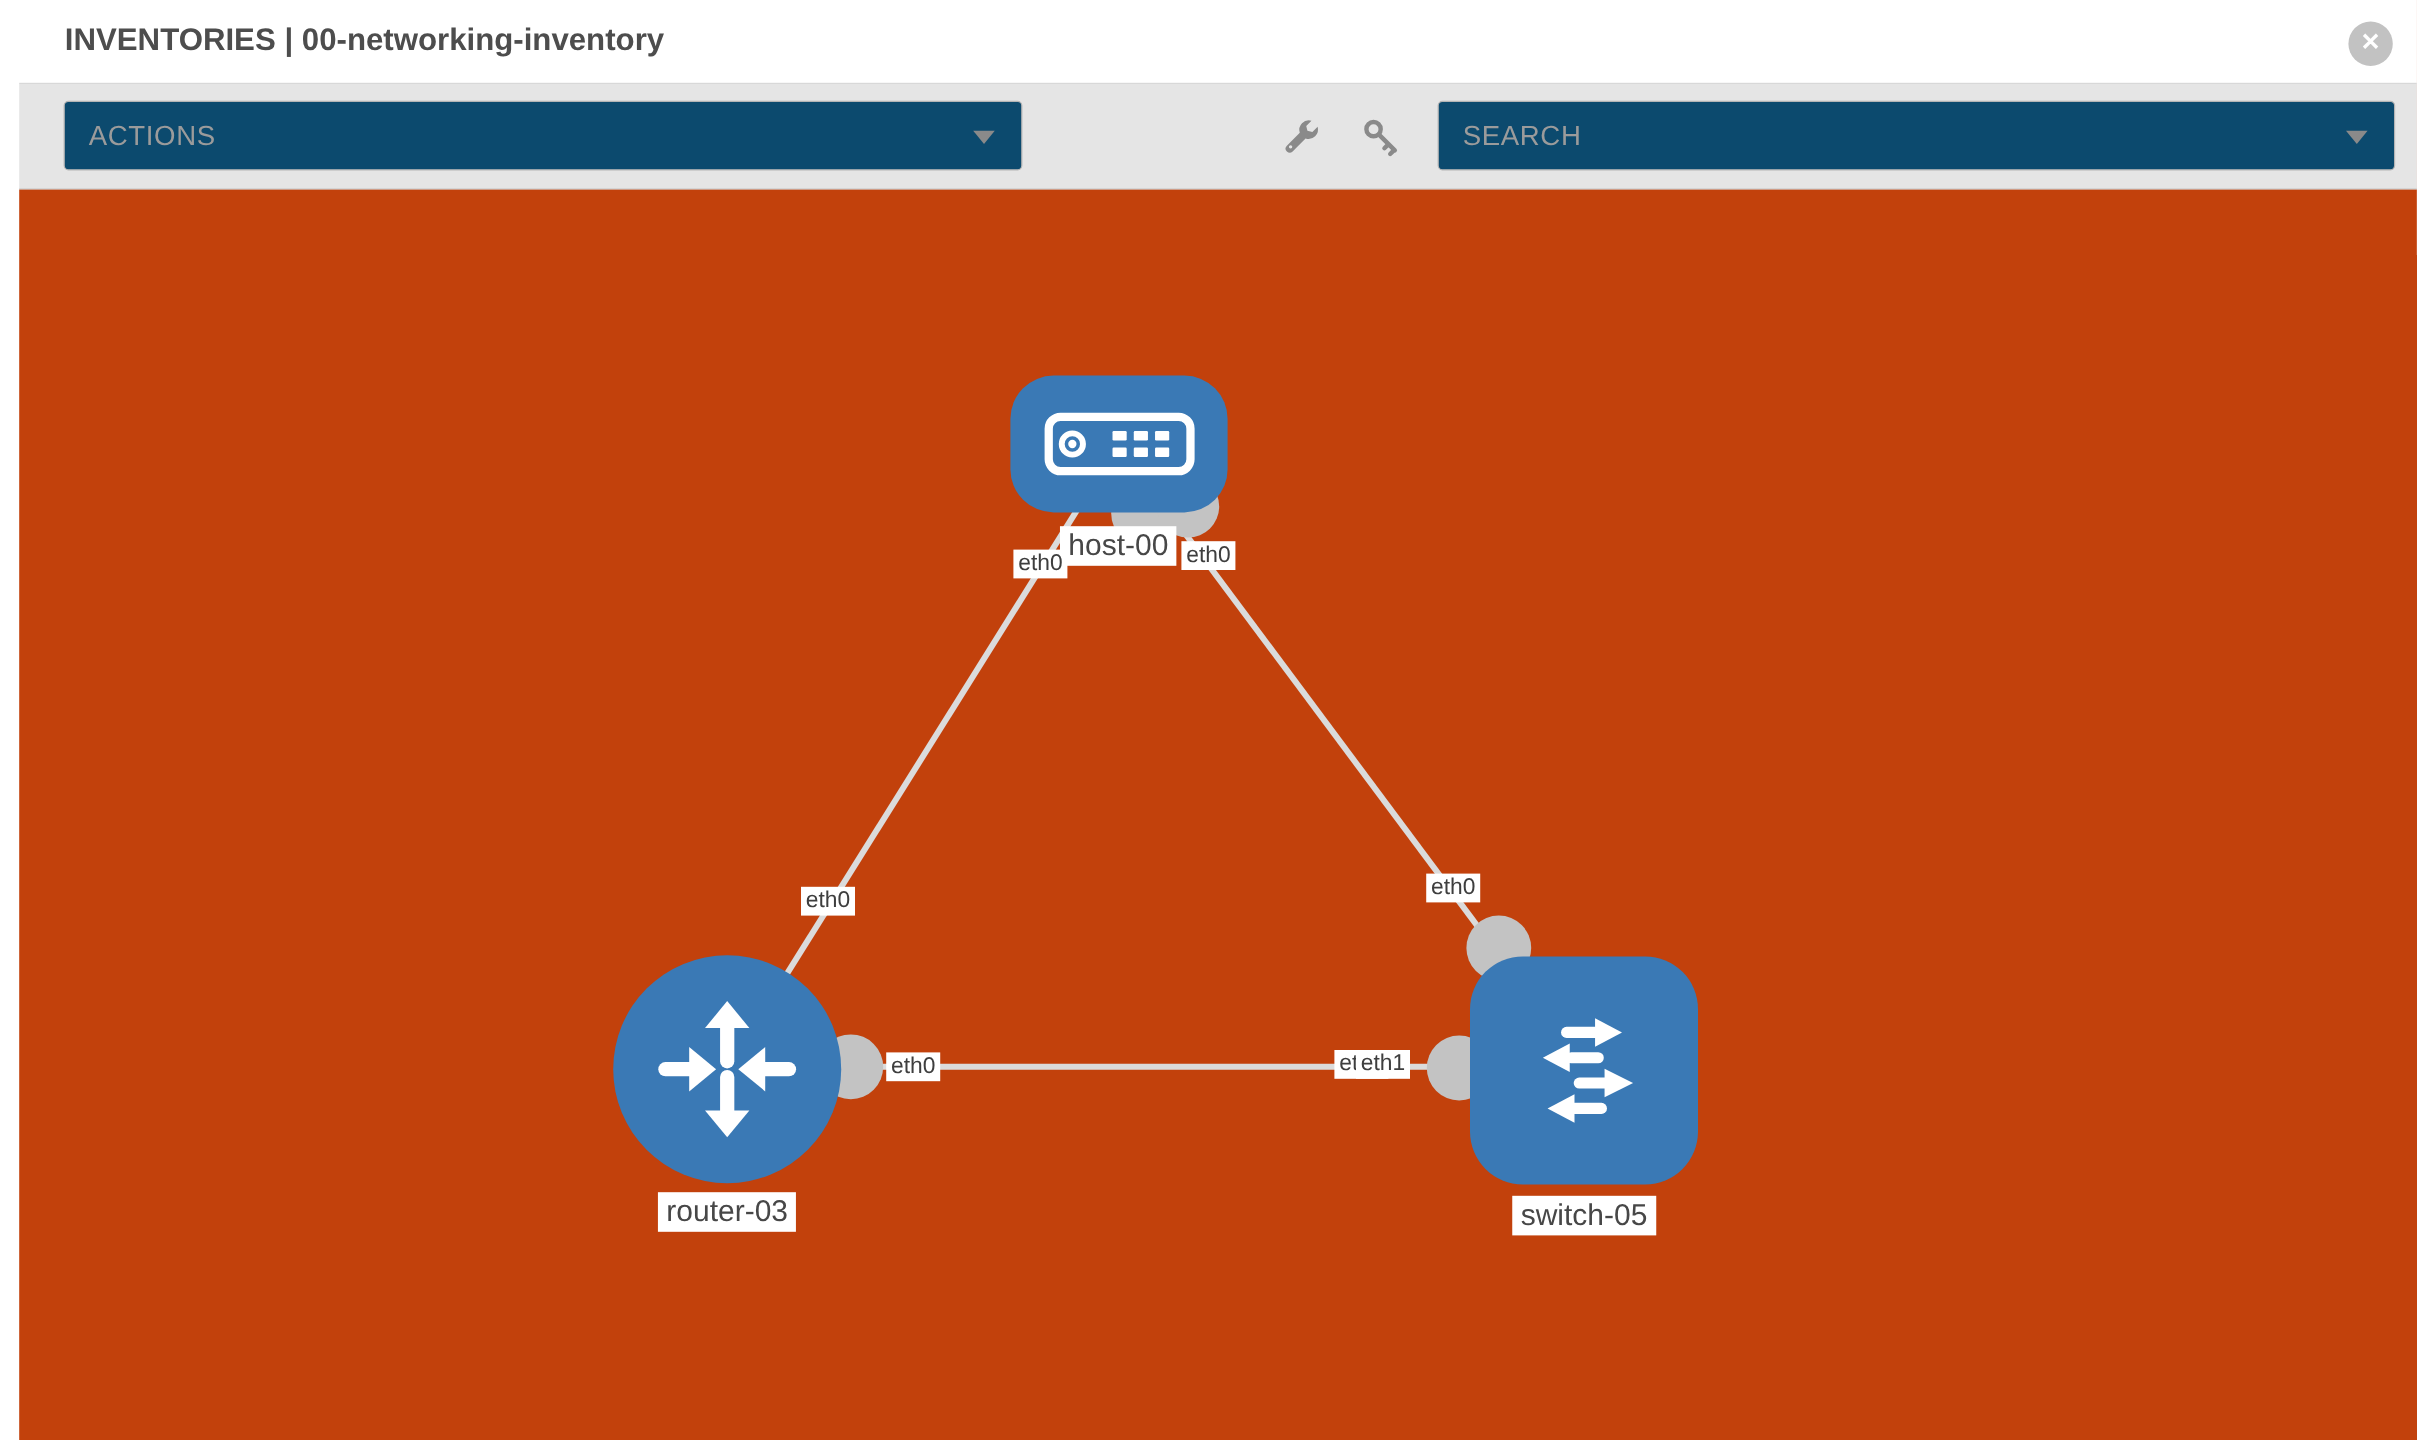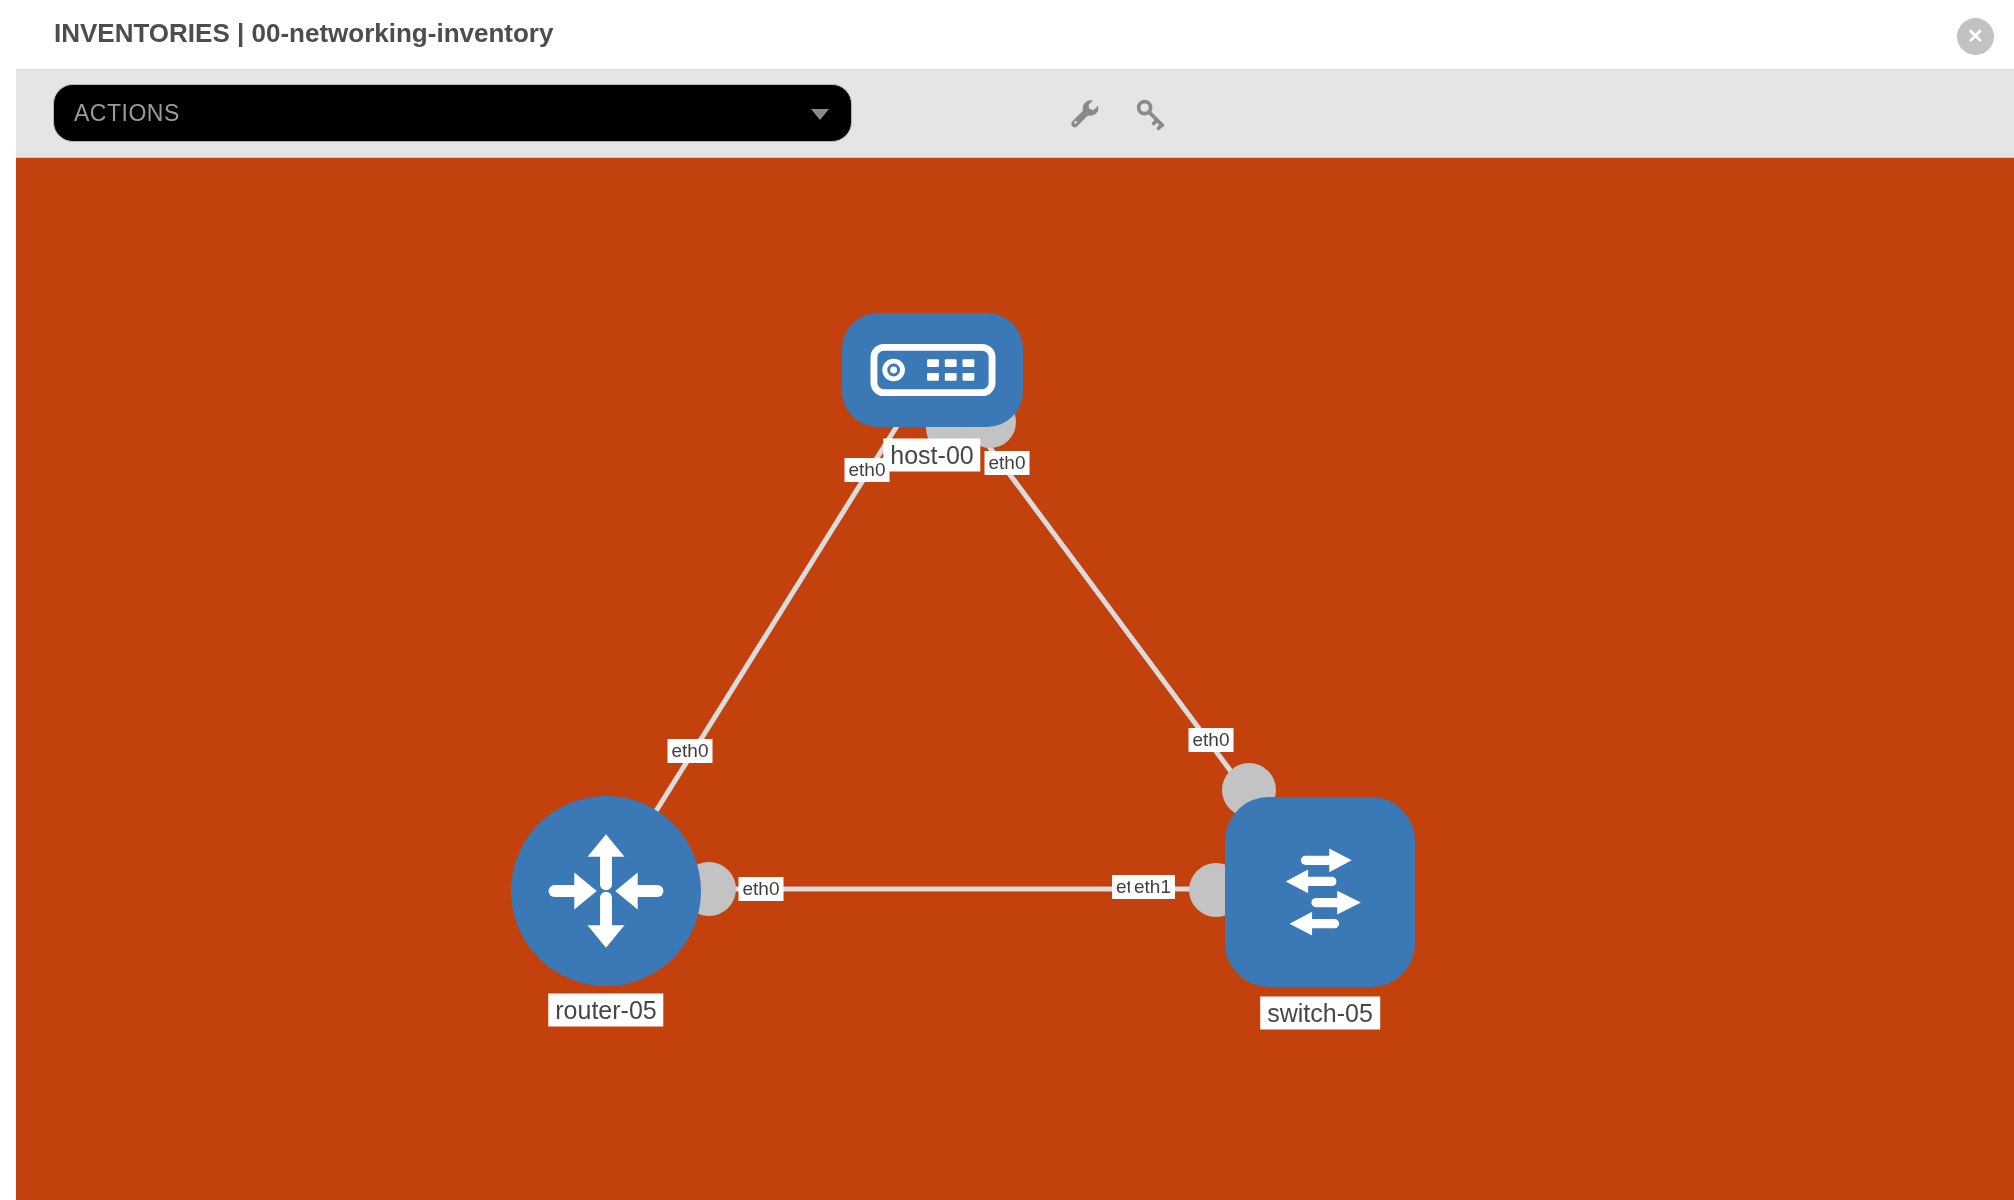--- a/index.html
+++ b/index.html
@@ -14,7 +14,7 @@
 
   
   .toolbar { position:absolute; left:0; top:70px; width:2014px; height:88px; background:#e5e5e5; border-bottom:1px solid #c9c9c9; }
-  .select-box { position:absolute; top:14px; height:58px; background:#000000; border:1px solid #b5b5b5; border-radius:20px; }
+  .select-box { position:absolute; top:14px; height:58px; background:#0c4a6e; border:1px solid #b5b5b5; border-radius:4px; }
   .select-box .select-label { position:absolute; left:20px; top:0; height:56px; line-height:56px; font-size:23px; color:#9b9b9b; letter-spacing:0.5px; }
   .caret-down { position:absolute; right:22px; top:24px; width:0; height:0; border-left:9px solid transparent; border-right:9px solid transparent; border-top:11px solid #8a8a8a; }
   .actions-select { left:37px; width:799px; }

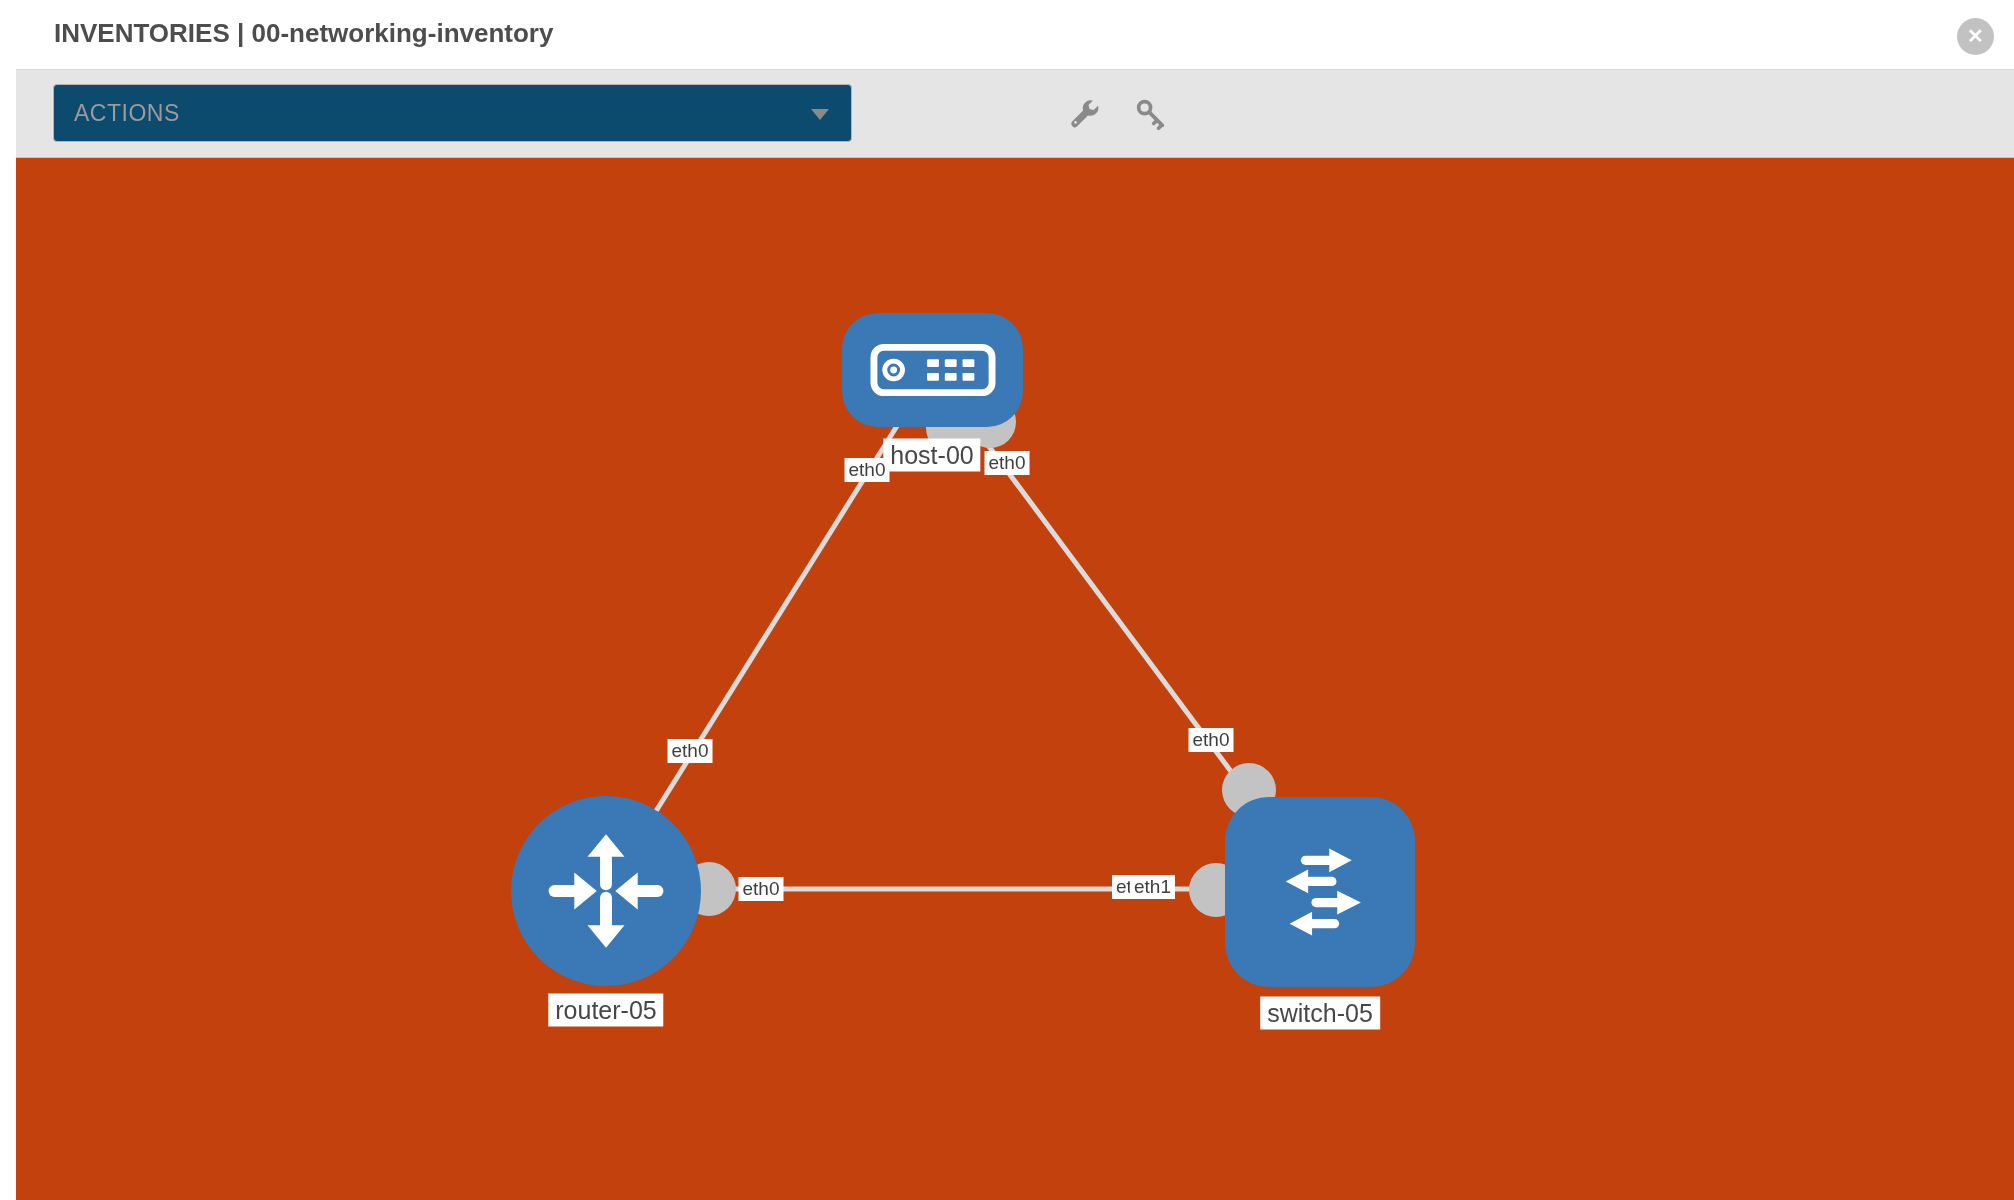--- a/index.html
+++ b/index.html
@@ -76,6 +76,10 @@
       </g>
     </svg>
 
+    <div class="select-box search-select">
+      <span class="select-label">SEARCH</span>
+      <span class="caret-down"></span>
+    </div>
   </div>
 
   <div class="canvas">

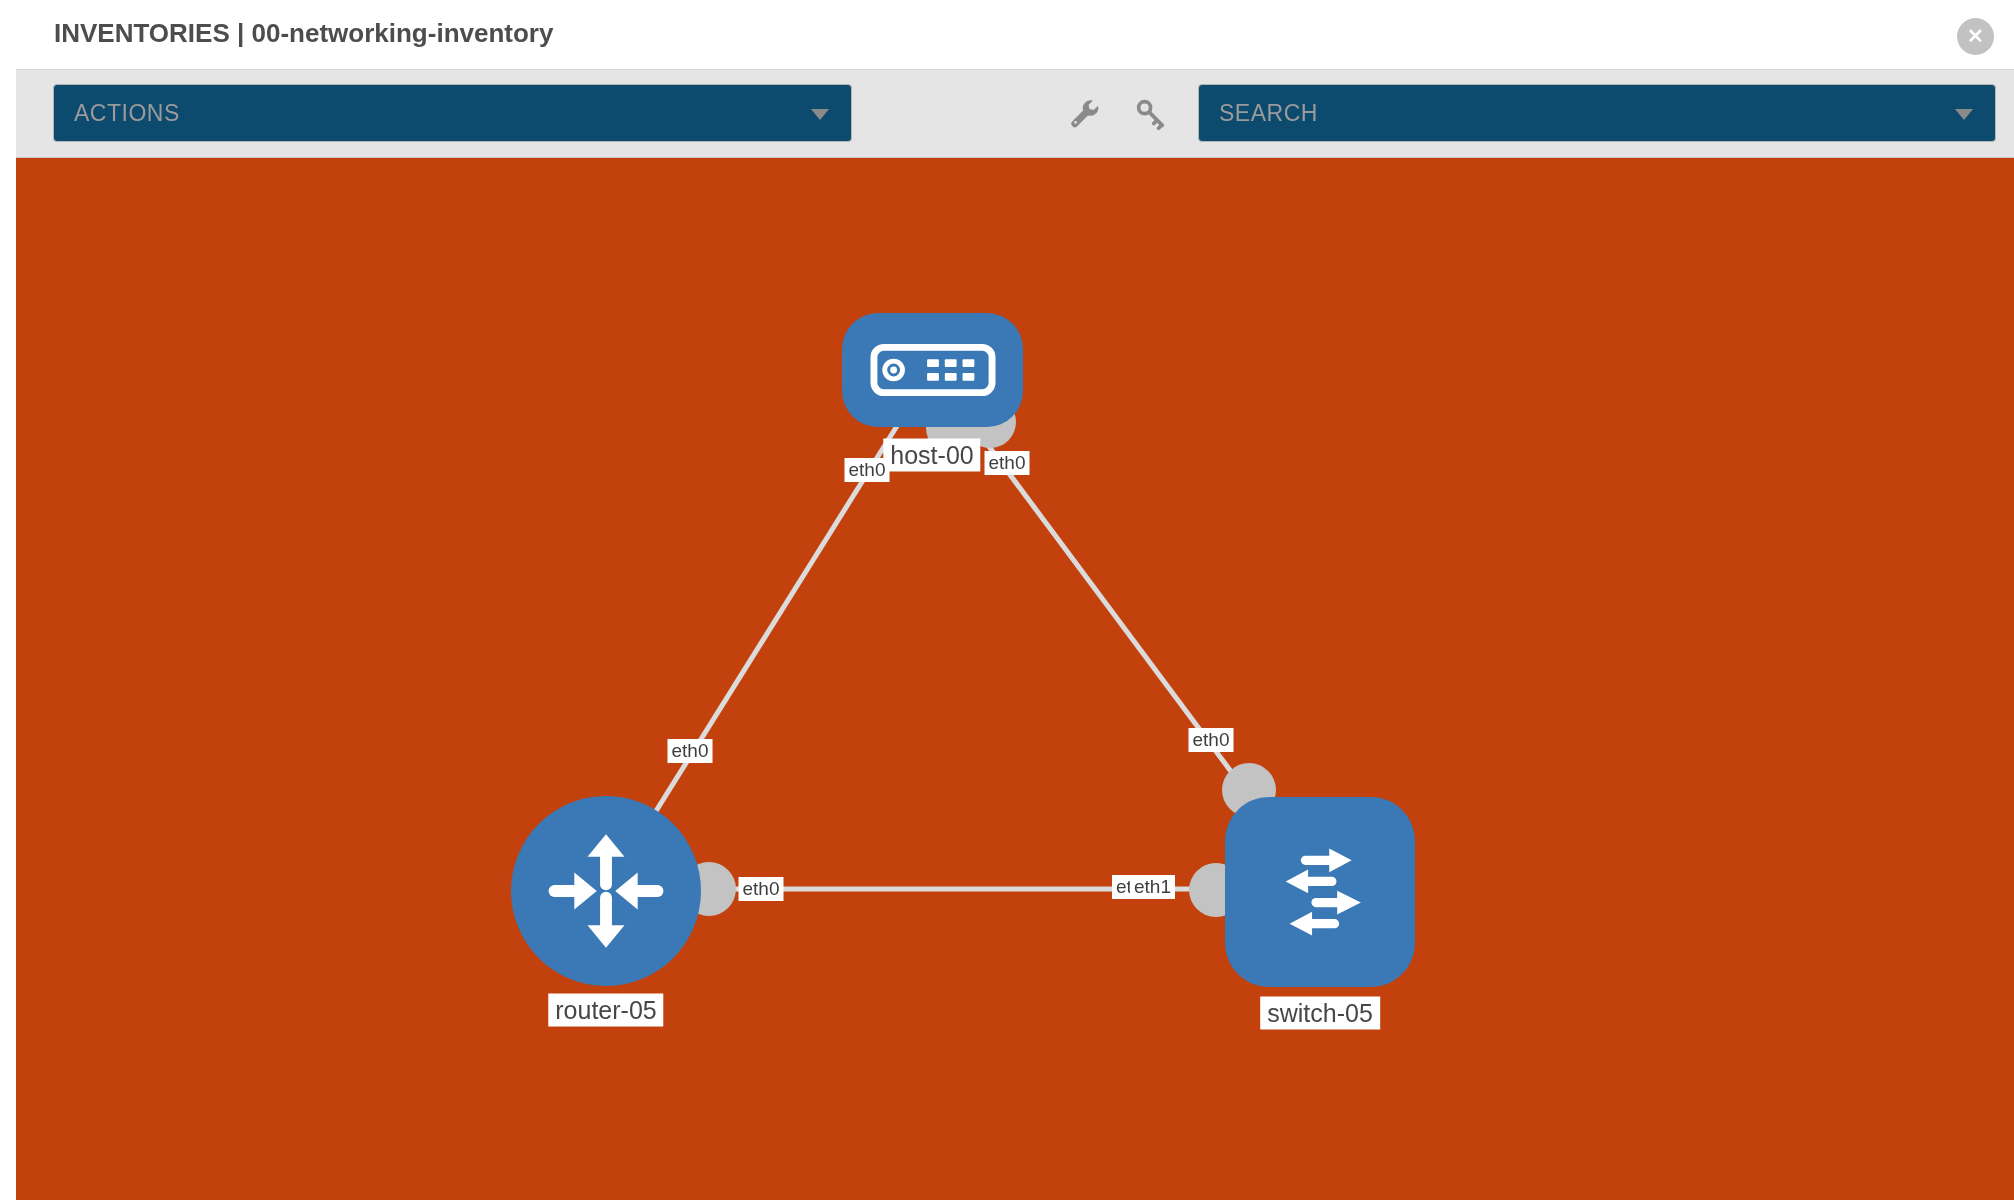--- a/index.html
+++ b/index.html
@@ -144,7 +144,7 @@
     </div>
 
     <div class="map-label node-label" style="left:916px; top:297px;">host-00</div>
-    <div class="map-label node-label" style="left:590px; top:852px;">router-05</div>
+    <div class="map-label node-label" style="left:590px; top:852px;">router-03</div>
     <div class="map-label node-label" style="left:1304px; top:855px;">switch-05</div>
 
     <div class="map-label port-label" style="left:851px; top:312px;">eth0</div>

